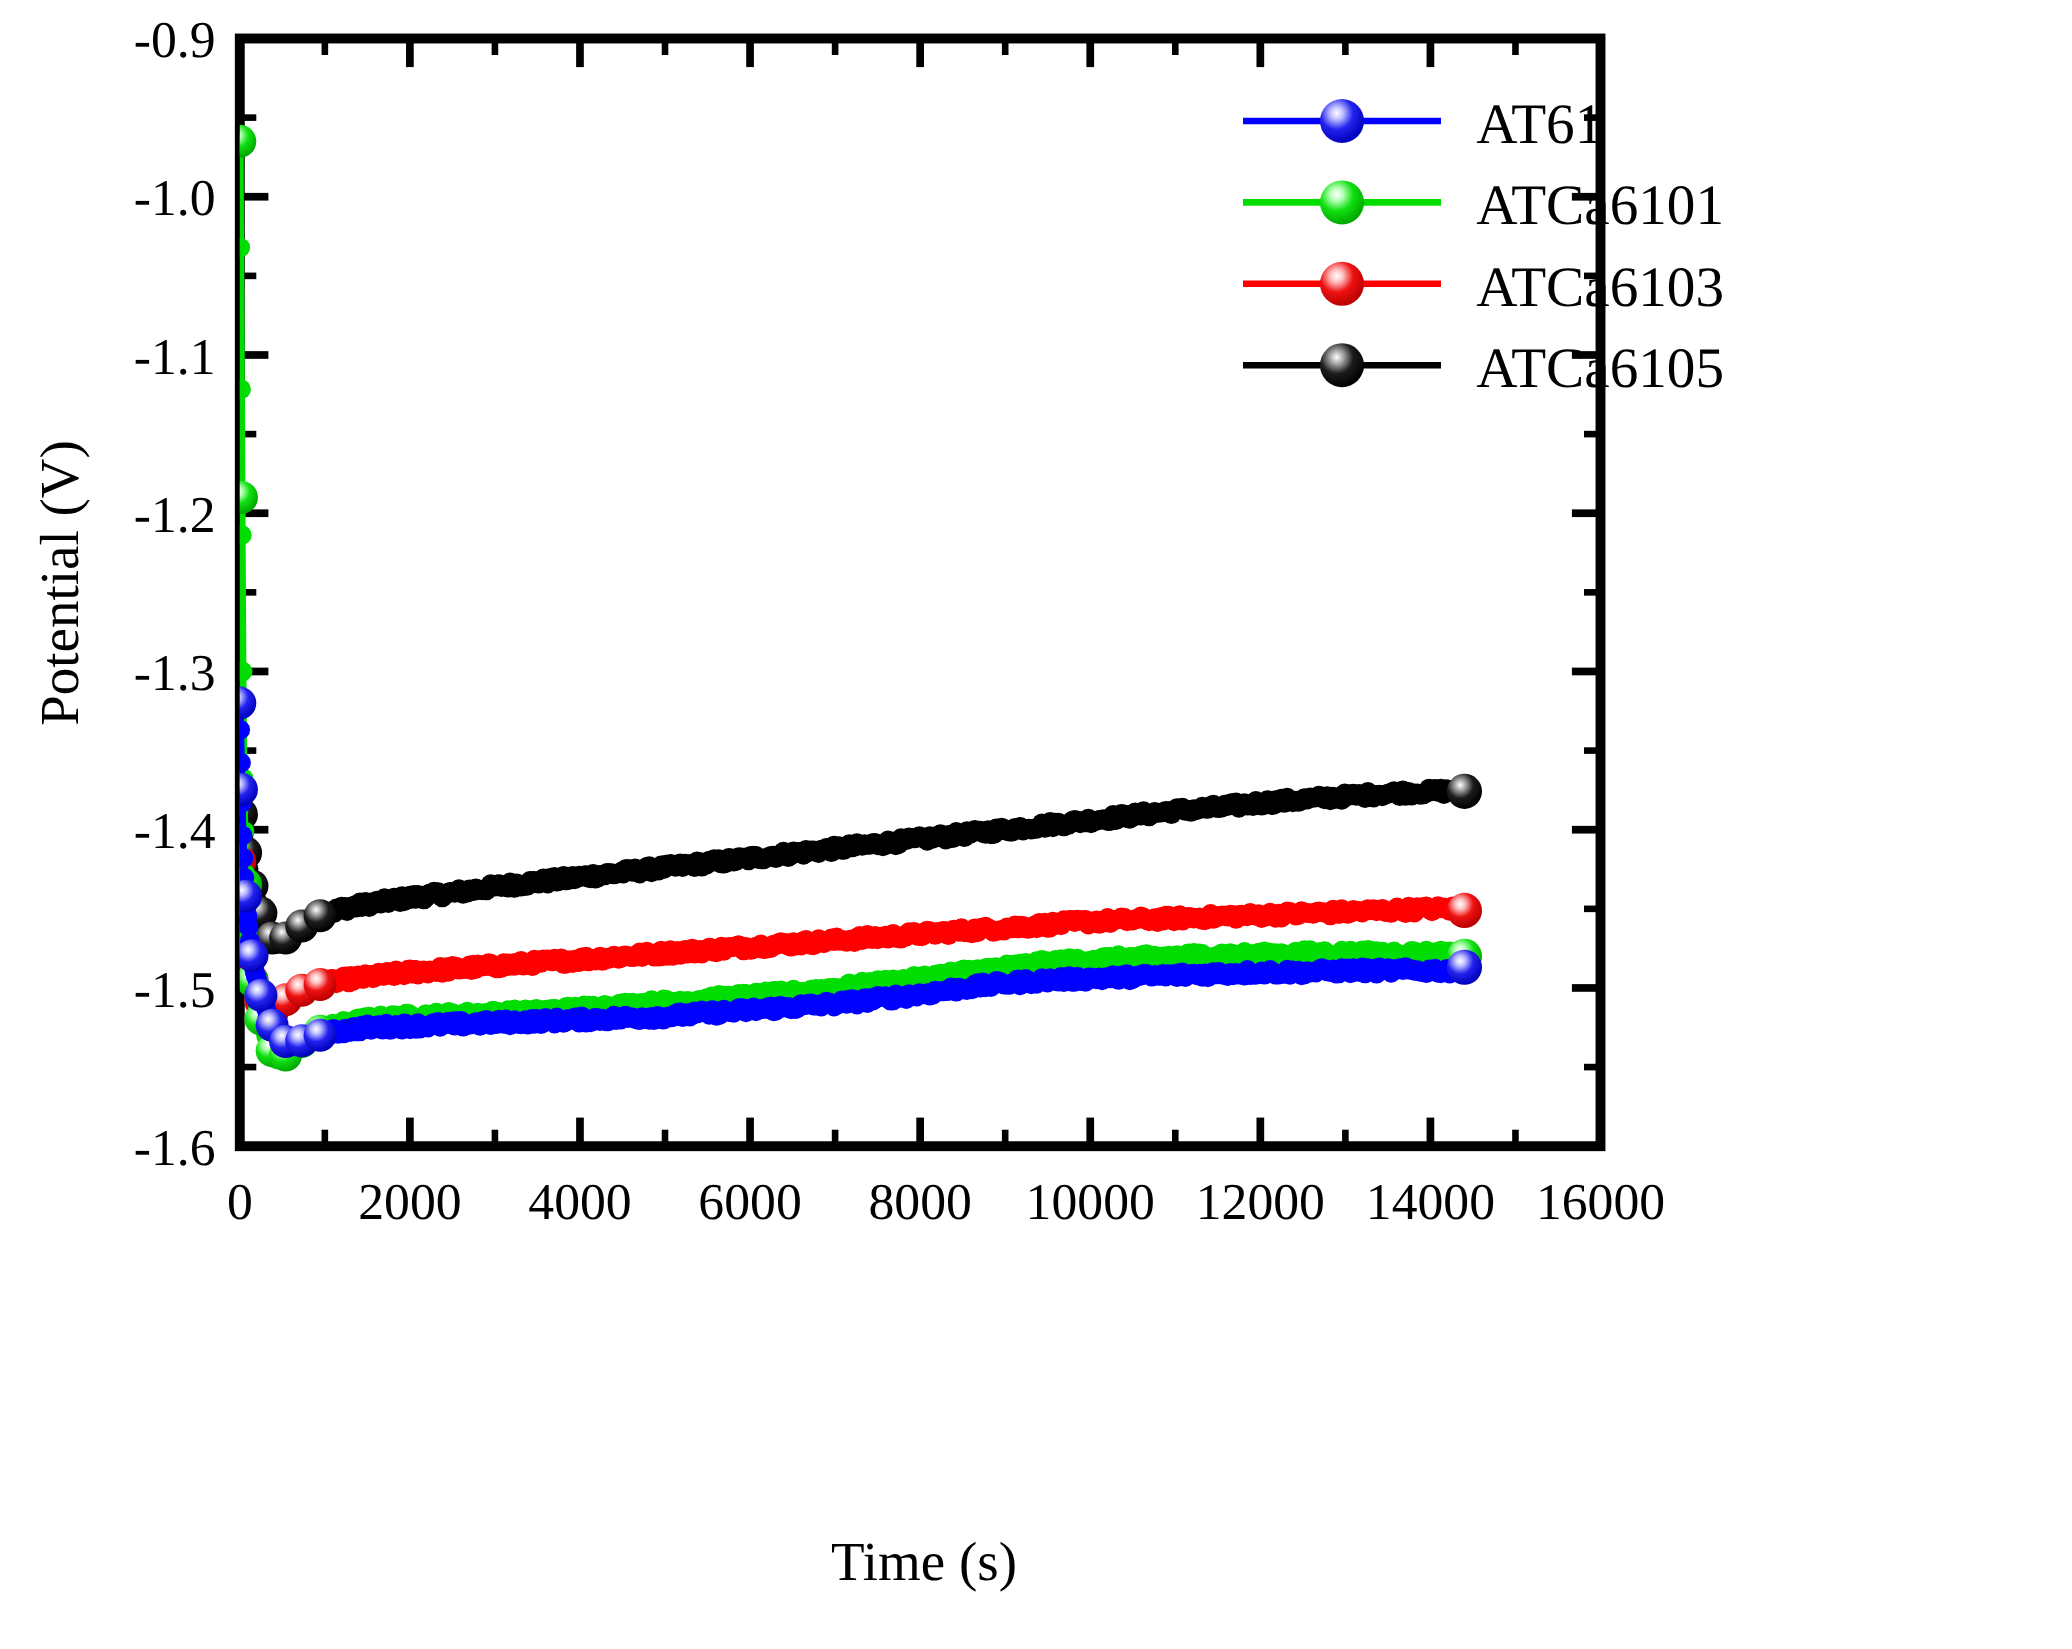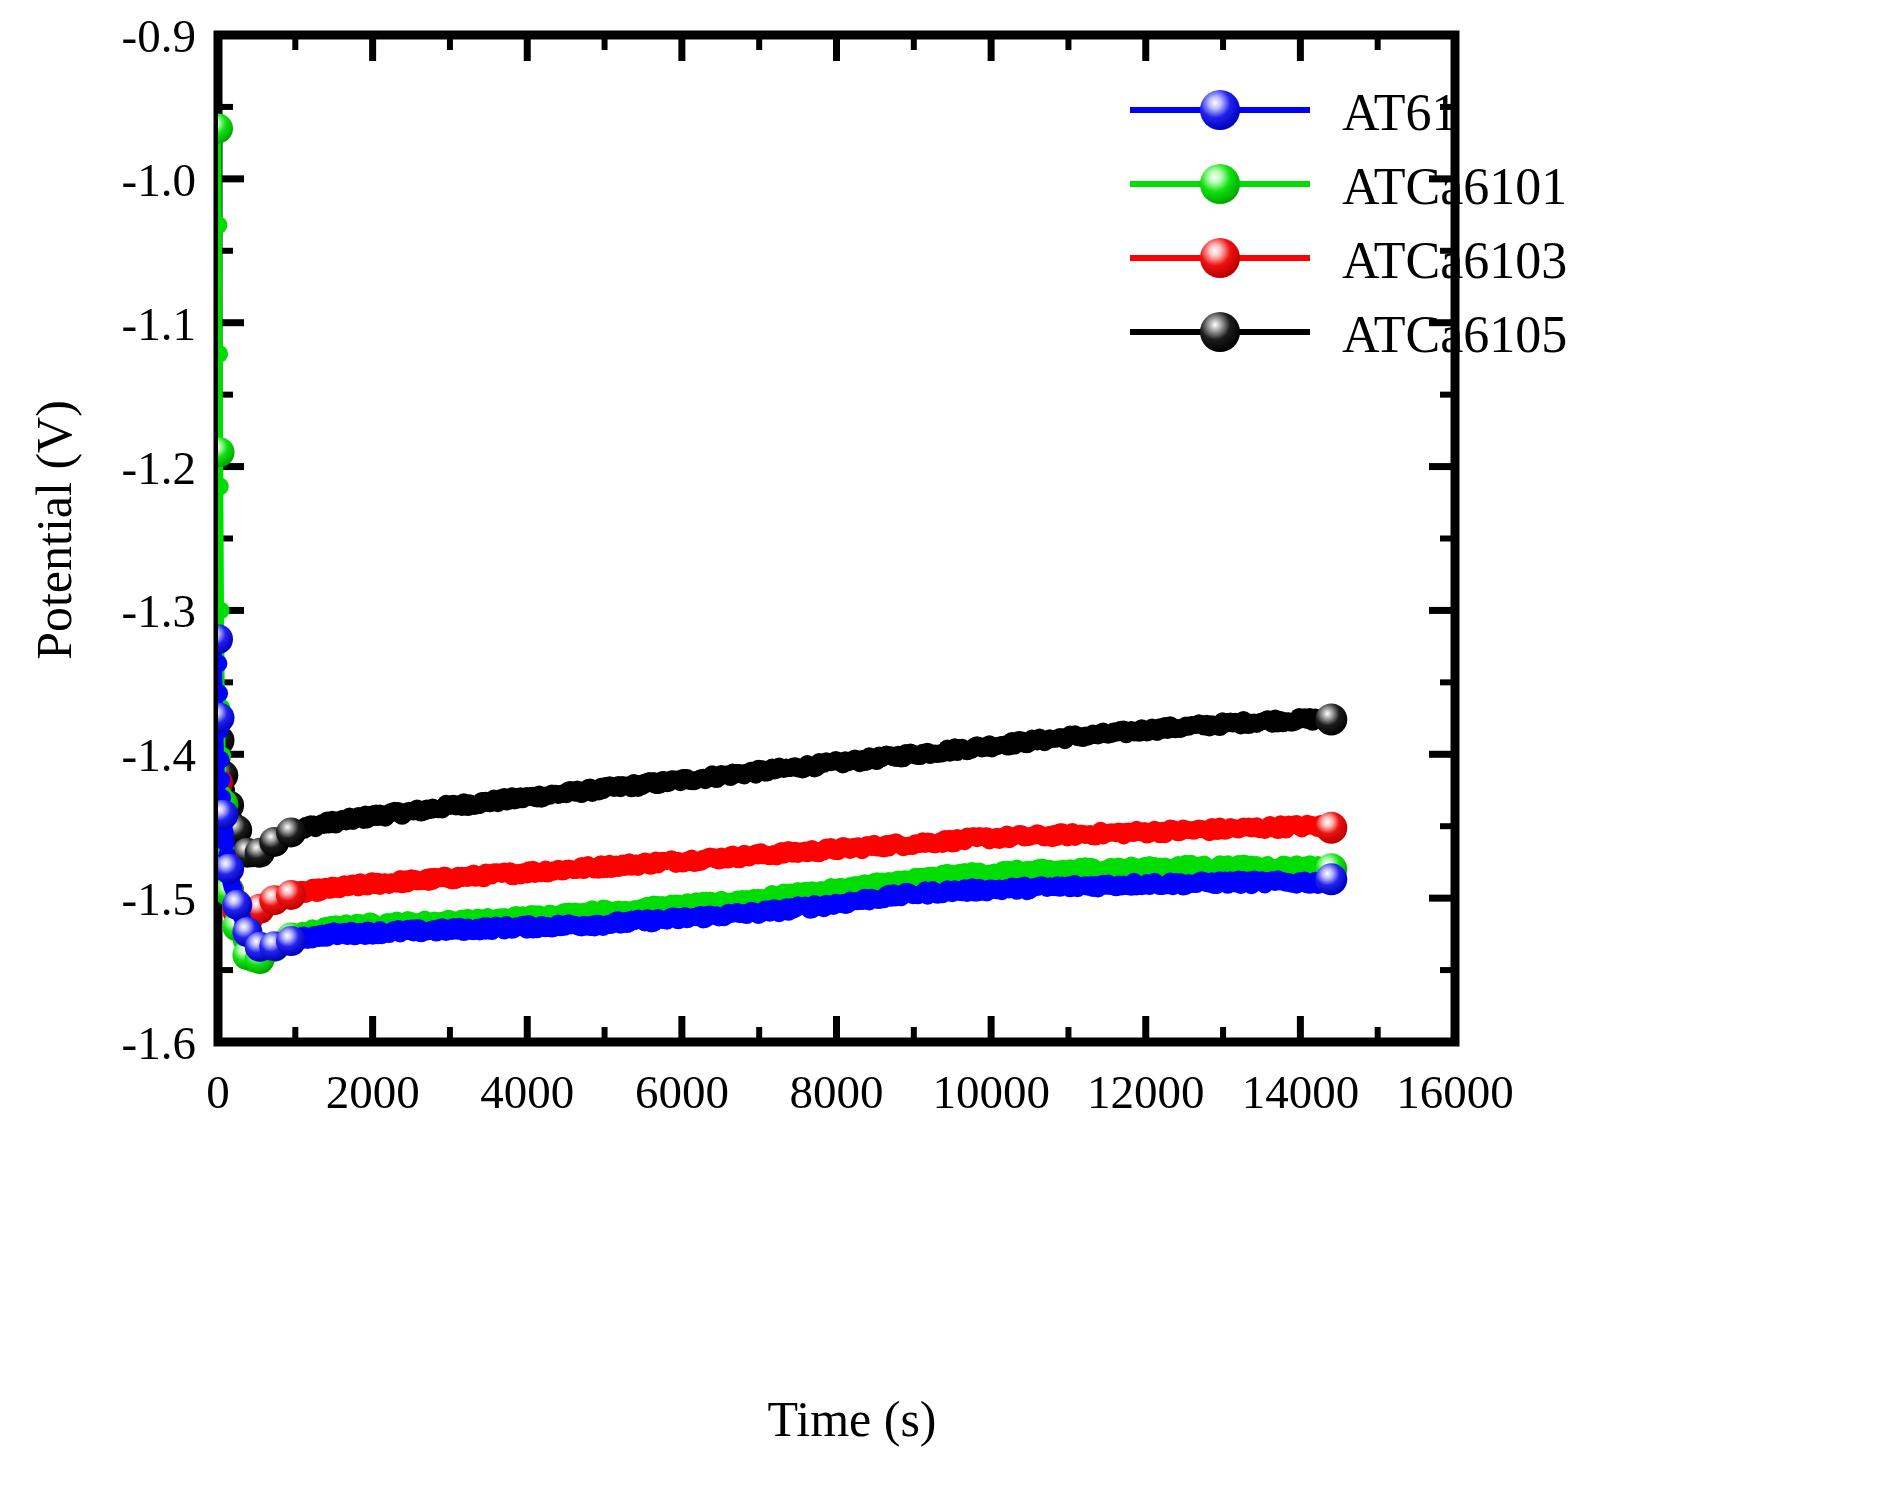--- a/index.html
+++ b/index.html
@@ -32,7 +32,7 @@
     white-space: nowrap;
   }
   #xlabel {
-    left: 12px;
+    left: 0;
     top: 1390px;
     width: 1680px;
     text-align: center;

